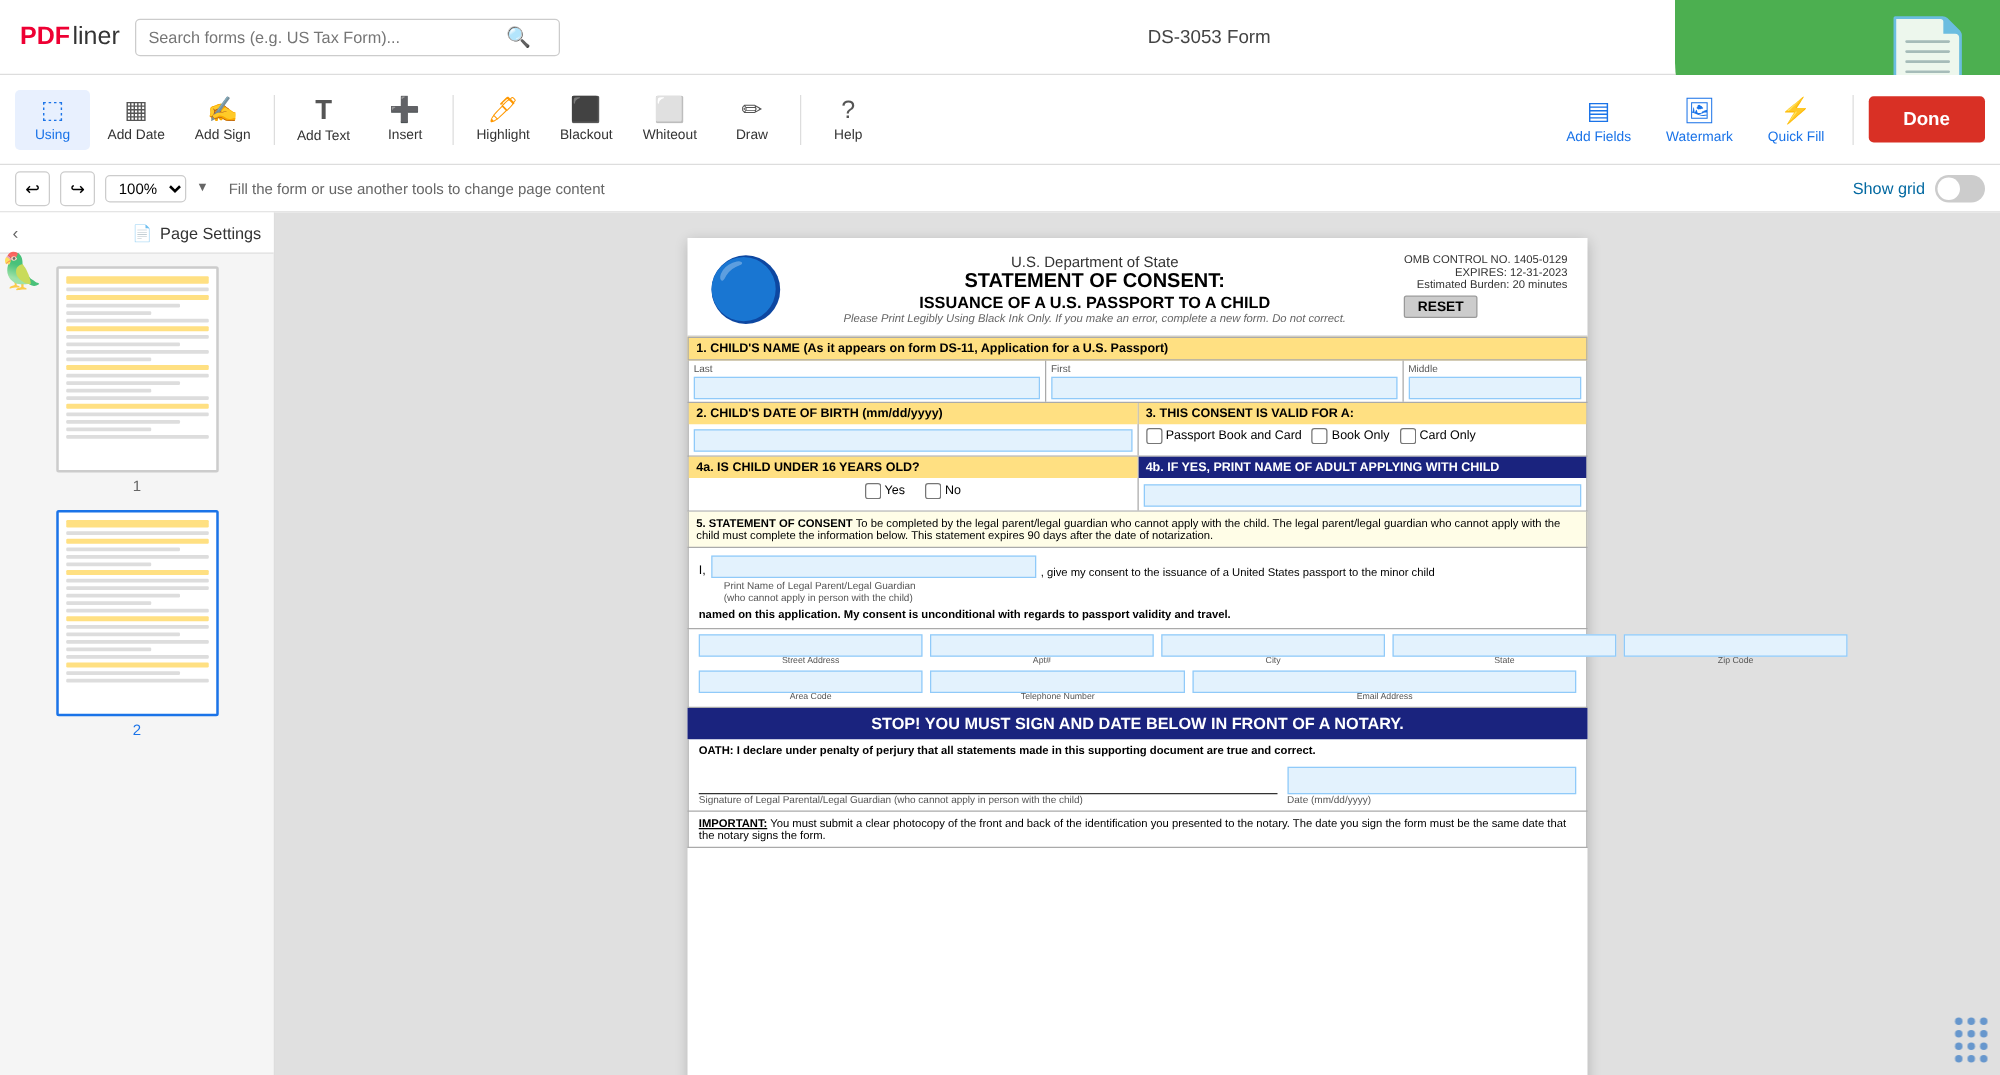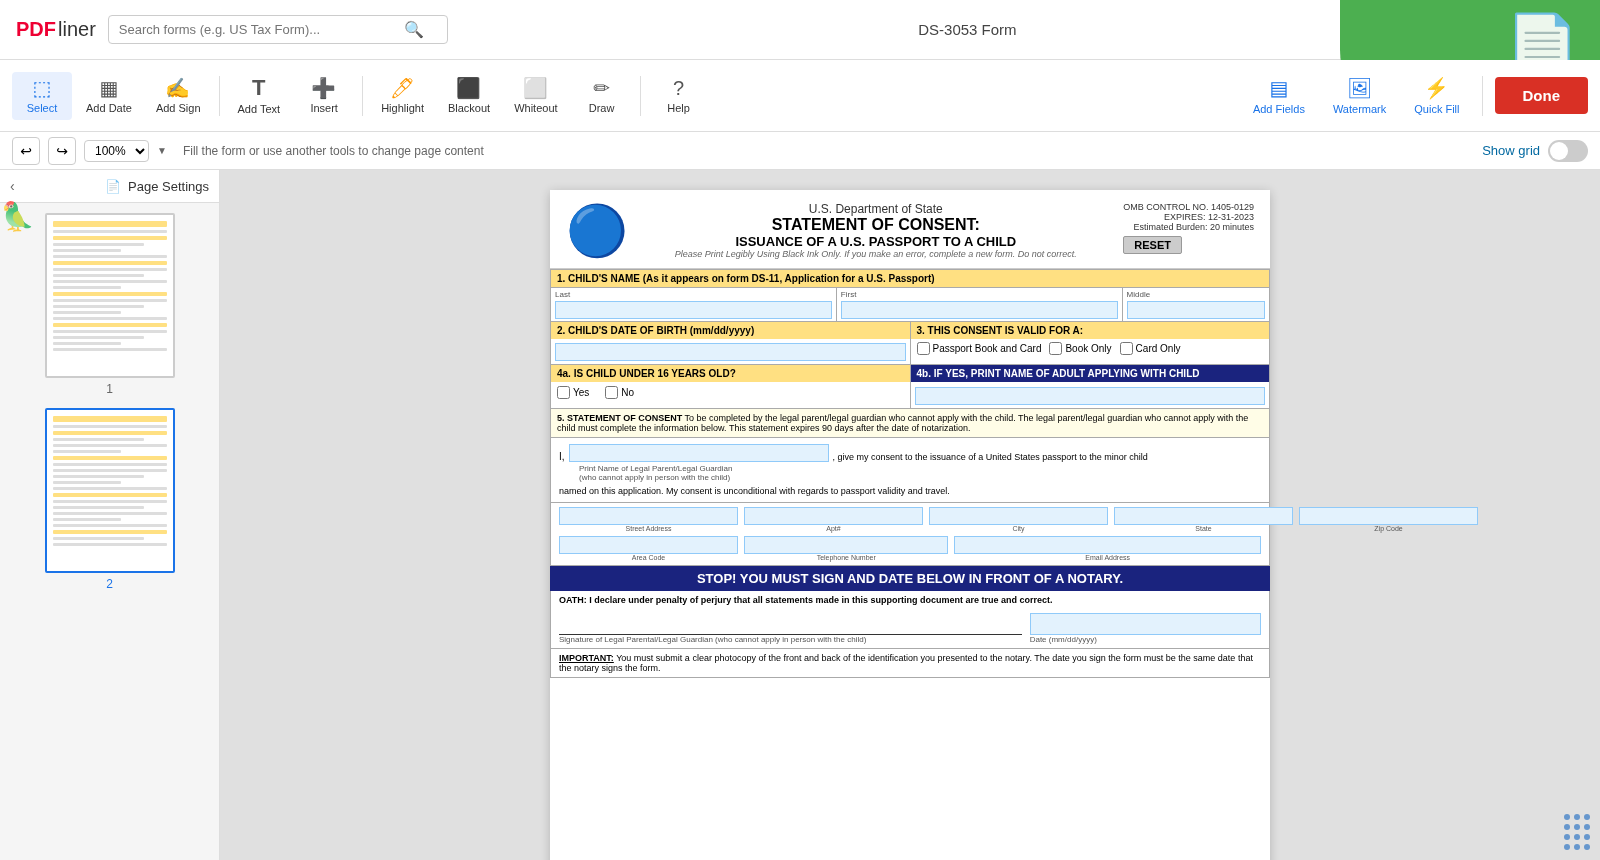--- a/index.html
+++ b/index.html
@@ -192,7 +192,7 @@
 <div id="toolbar">
   <button class="tool-btn active">
     <span class="tool-icon">⬚</span>
-    <span>Select</span>
+    <span>Using</span>
   </button>
   <button class="tool-btn">
     <span class="tool-icon">▦</span>

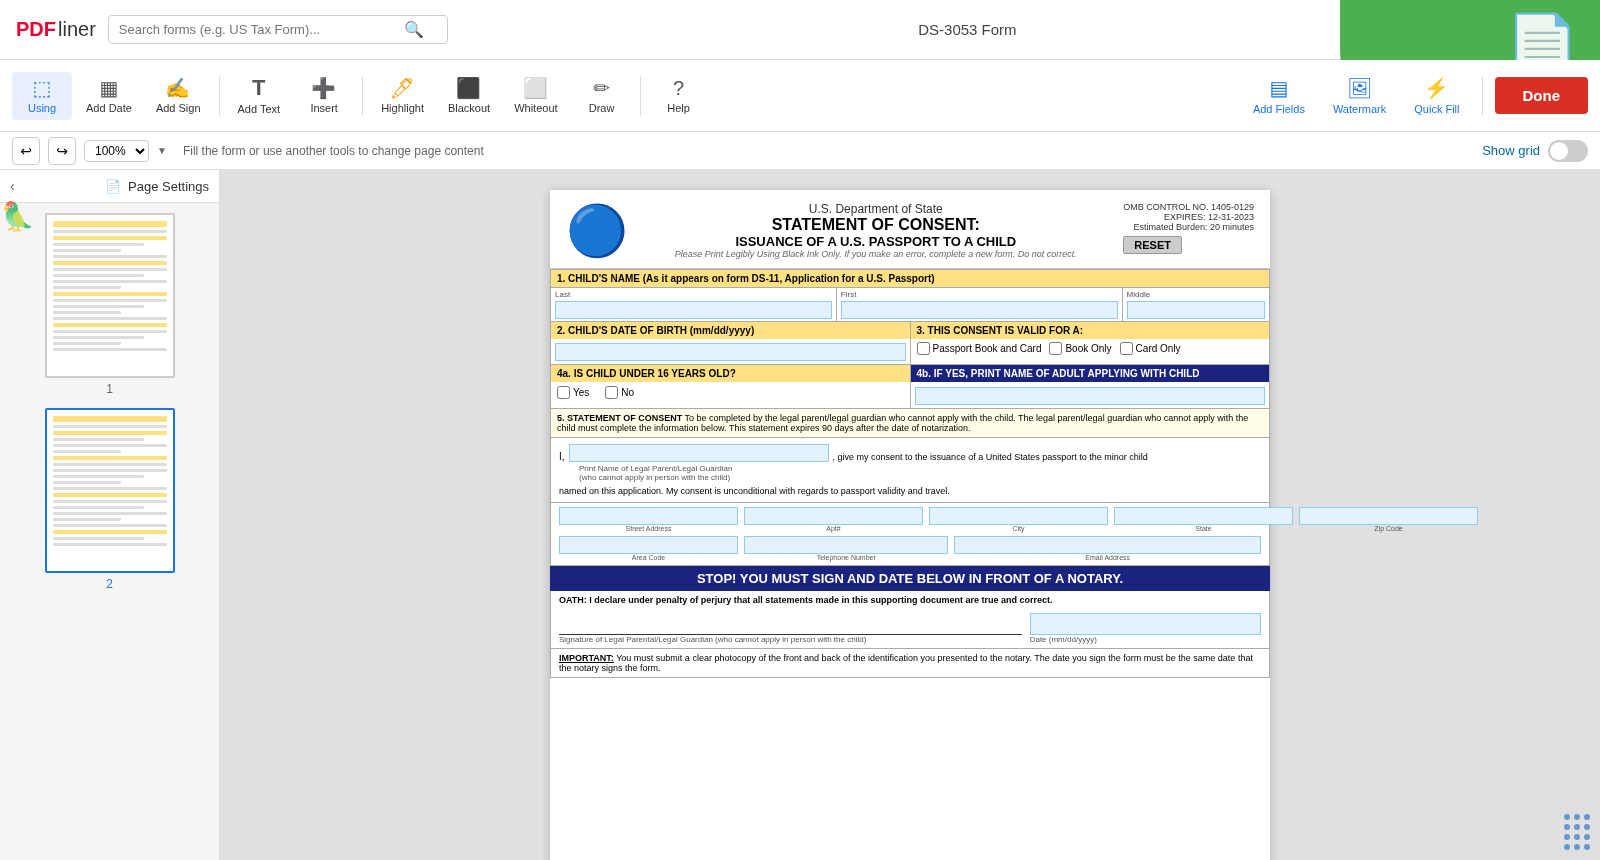--- a/index.html
+++ b/index.html
@@ -407,7 +407,7 @@
       <div style="display:flex;border:1px solid #aaa;border-top:none;">
         <div style="flex:1;border-right:1px solid #aaa;">
           <div style="background:#ffe082;padding:3px 6px;font-size:10px;font-weight:bold;">4a. IS CHILD UNDER 16 YEARS OLD?</div>
-          <div style="padding:4px 6px;display:flex;gap:16px;align-items:center;">
+          <div style="padding:4px 6px;display:flex;gap:16px;align-items:center;justify-content:center;">
             <label style="display:flex;align-items:center;gap:3px;font-size:10px;">
               <input type="checkbox" style="">
               <span>Yes</span>

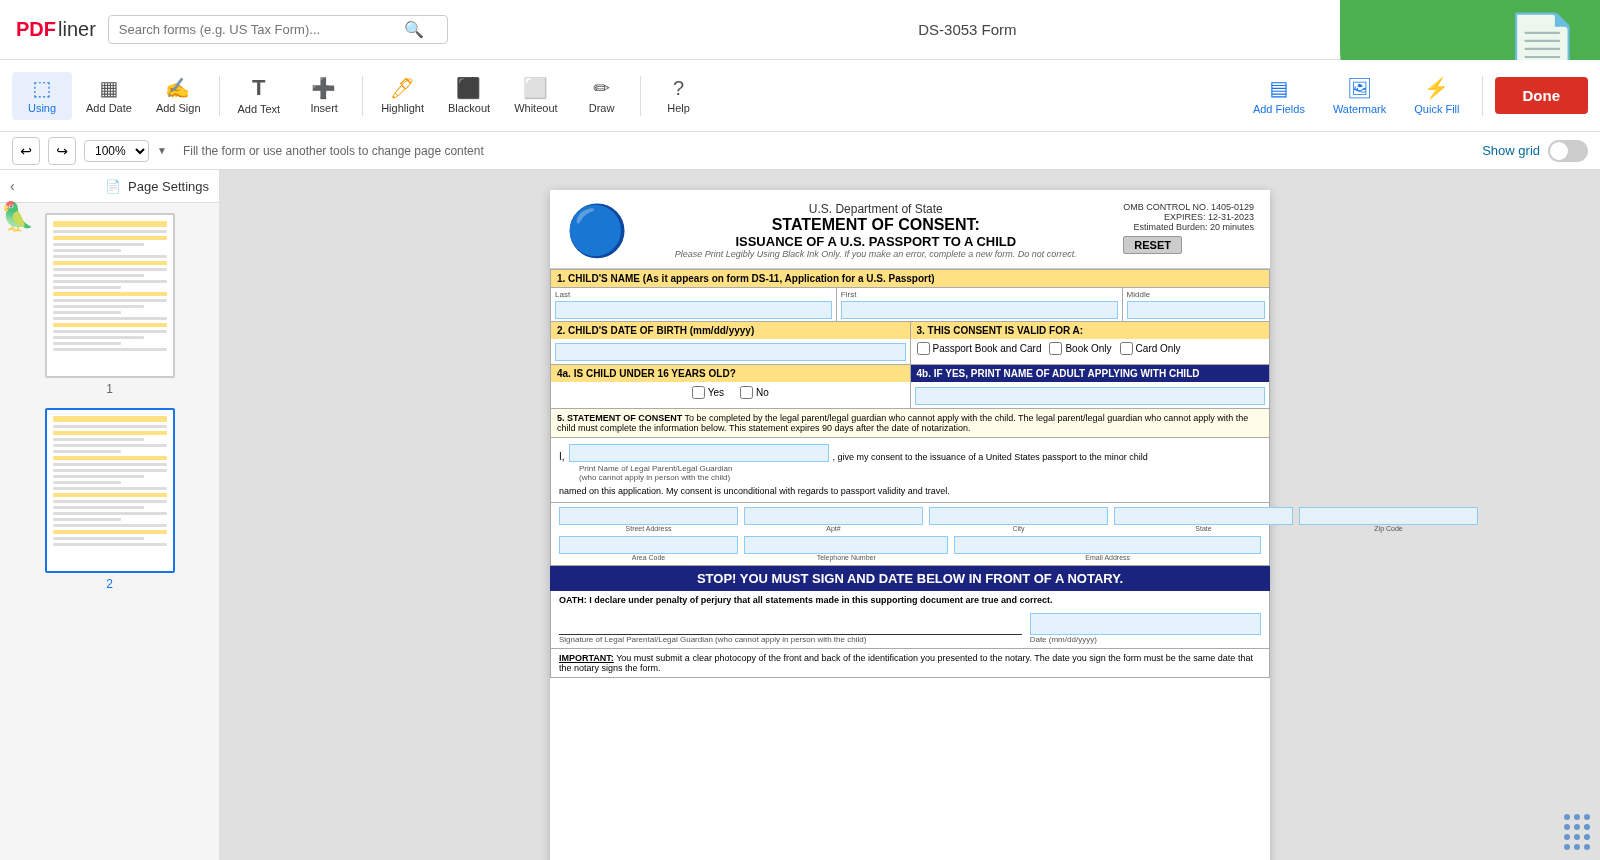--- a/index.html
+++ b/index.html
@@ -440,7 +440,7 @@
         <div style="font-size:8px;color:#555;margin-left:20px;">
           Print Name of Legal Parent/Legal Guardian<br>(who cannot apply in person with the child)
         </div>
-        <div style="font-size:9px;margin-top:4px;">named on this application. My consent is unconditional with regards to passport validity and travel.</div>
+        <div style="font-size:9px;margin-top:4px;font-weight:bold;">named on this application. My consent is unconditional with regards to passport validity and travel.</div>
       </div>
 
       <div style="border:1px solid #aaa;border-top:none;padding:4px 8px;">

